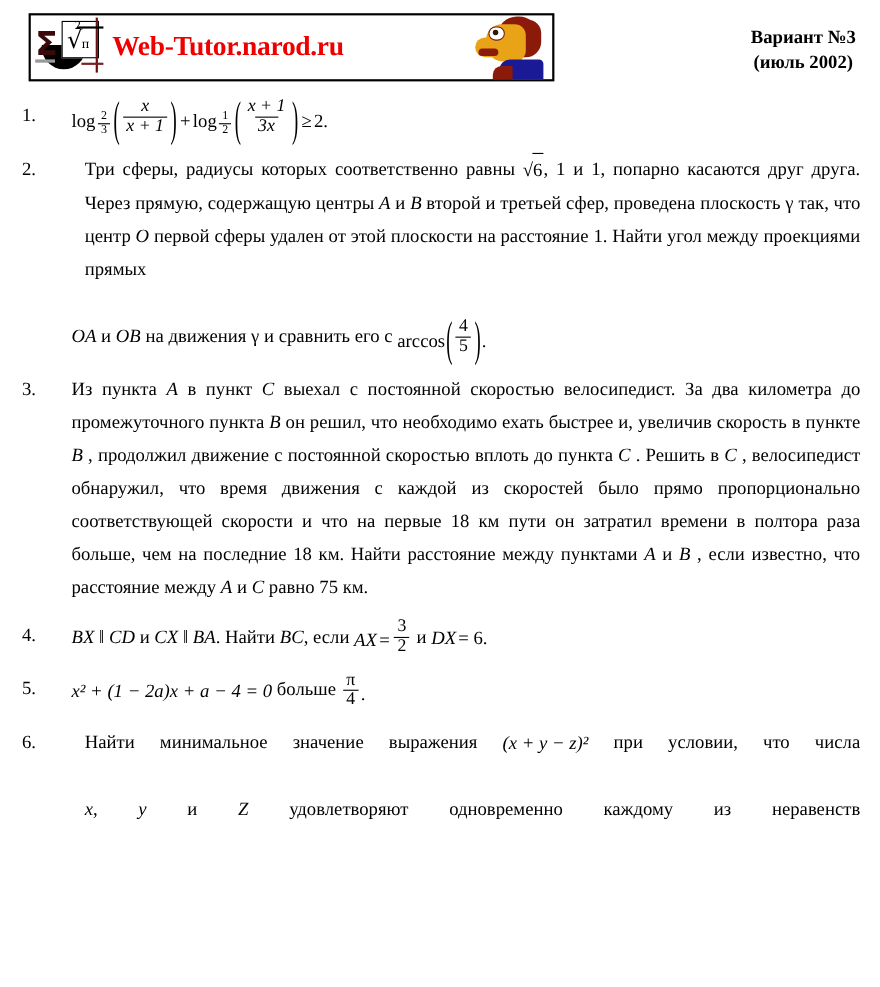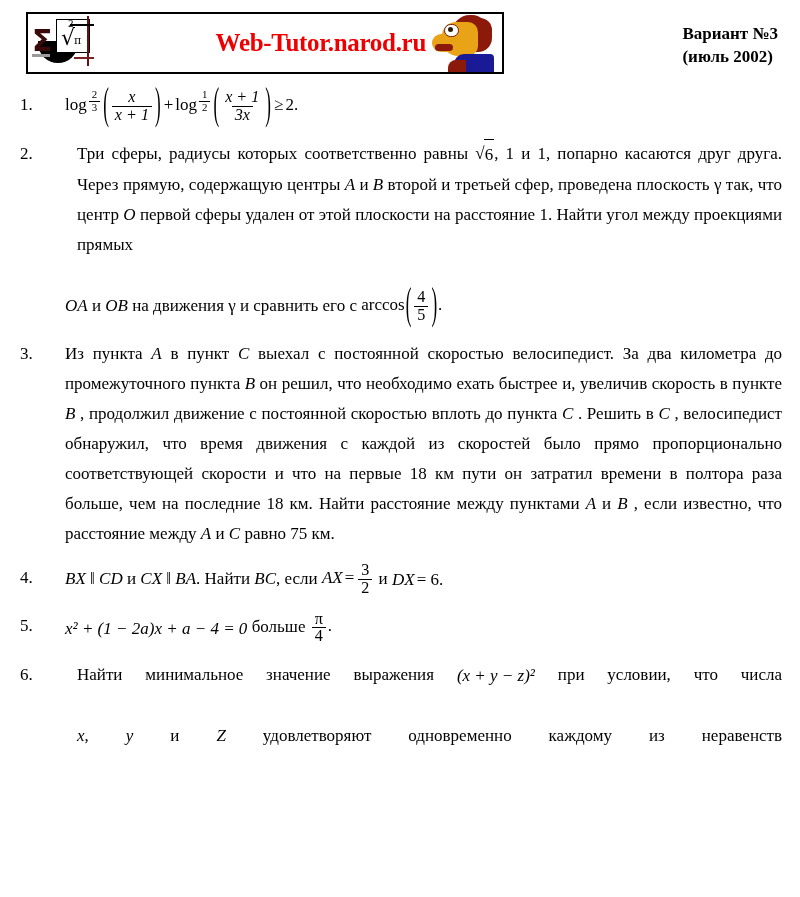--- a/index.html
+++ b/index.html
@@ -135,7 +135,7 @@
   }
   .banner-title {
     flex: 1 1 auto;
-    text-align: right;
+    text-align: left;
     color: #ee0000;
     font-family: "Liberation Serif", "DejaVu Serif", serif;
     font-weight: bold;

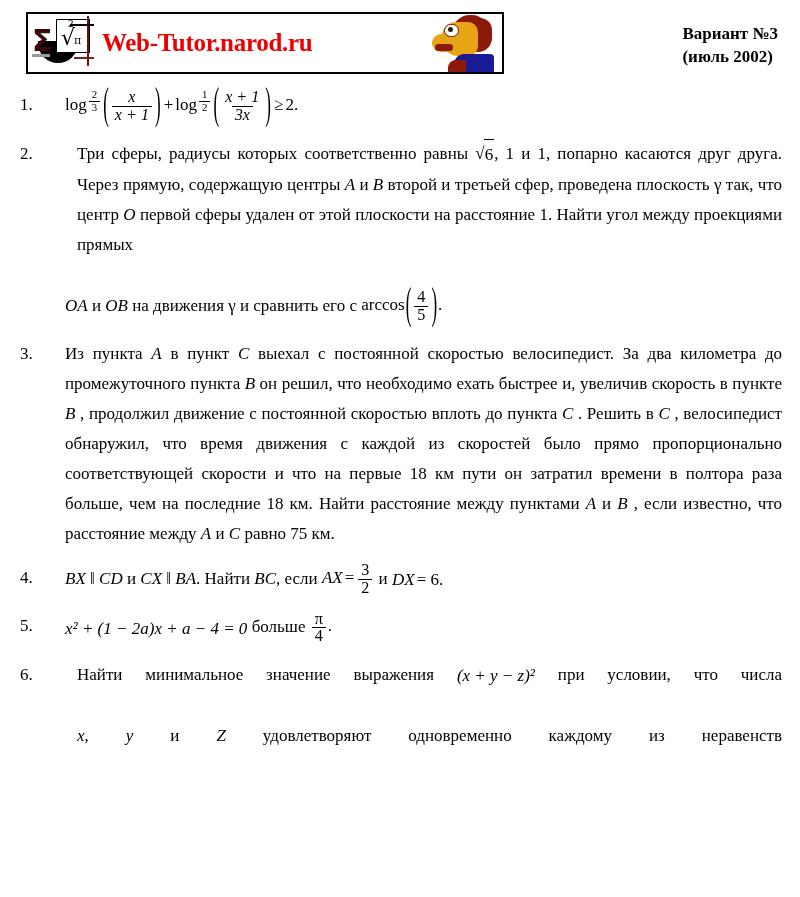--- a/index.html
+++ b/index.html
@@ -226,7 +226,7 @@
     position: absolute;
     right: 22px;
     top: 22px;
-    text-align: left;
+    text-align: center;
     font-weight: bold;
     font-size: 17px;
     line-height: 23px;

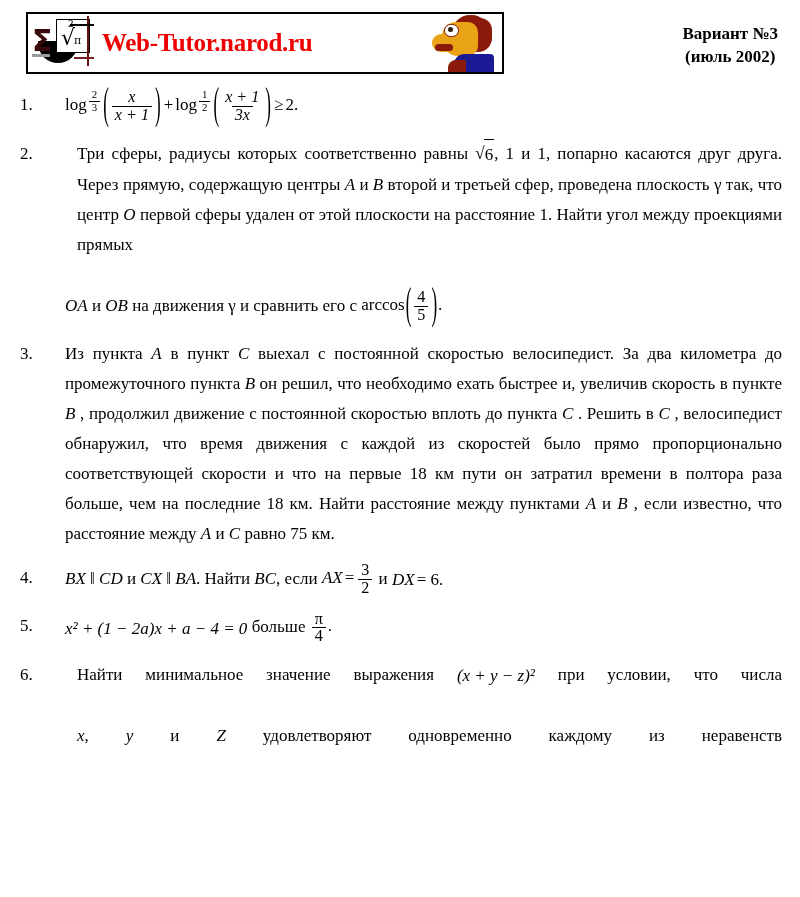--- a/index.html
+++ b/index.html
@@ -278,7 +278,7 @@
     font-family: "Liberation Serif", "DejaVu Serif", serif;
     white-space: nowrap;
     display: inline-flex;
-    align-items: flex-start;
+    align-items: flex-end;
     vertical-align: middle;
     font-size: 17px;
   }

